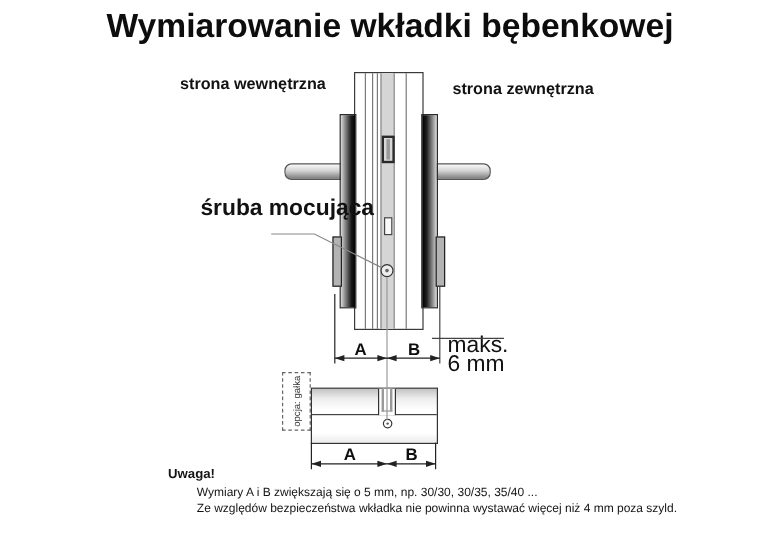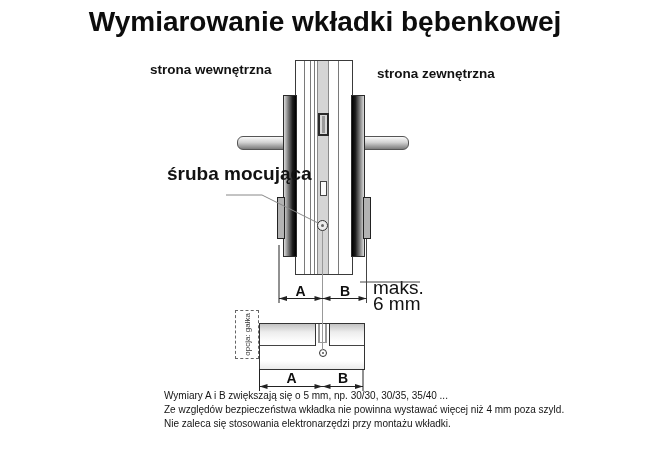--- a/index.html
+++ b/index.html
@@ -179,6 +179,7 @@
   </svg>
 
   <div class="abs" id="notes">
+    <div class="heading">Uwaga!</div>
     <div class="line">Wymiary A i B zwiększają się o 5 mm, np. 30/30, 30/35, 35/40 ...</div>
     <div class="line">Ze względów bezpieczeństwa wkładka nie powinna wystawać więcej niż 4 mm poza szyld.</div>
     <div class="line">Nie zaleca się stosowania elektronarzędzi  przy montażu wkładki.</div>

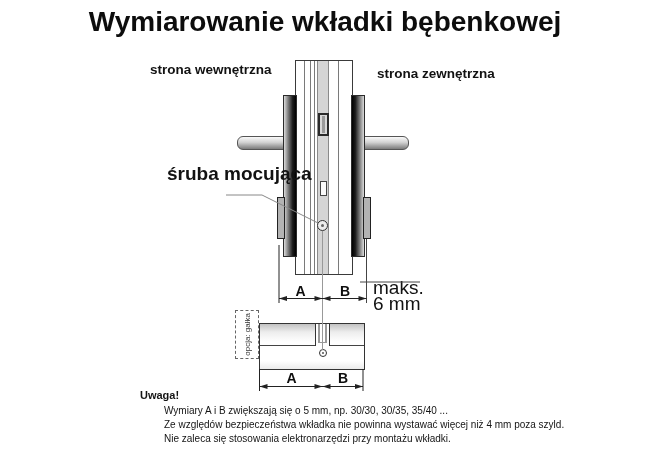--- a/index.html
+++ b/index.html
@@ -182,7 +182,6 @@
     <div class="heading">Uwaga!</div>
     <div class="line">Wymiary A i B zwiększają się o 5 mm, np. 30/30, 30/35, 35/40 ...</div>
     <div class="line">Ze względów bezpieczeństwa wkładka nie powinna wystawać więcej niż 4 mm poza szyld.</div>
-    <div class="line">Nie zaleca się stosowania elektronarzędzi  przy montażu wkładki.</div>
   </div>
 
 </div>

